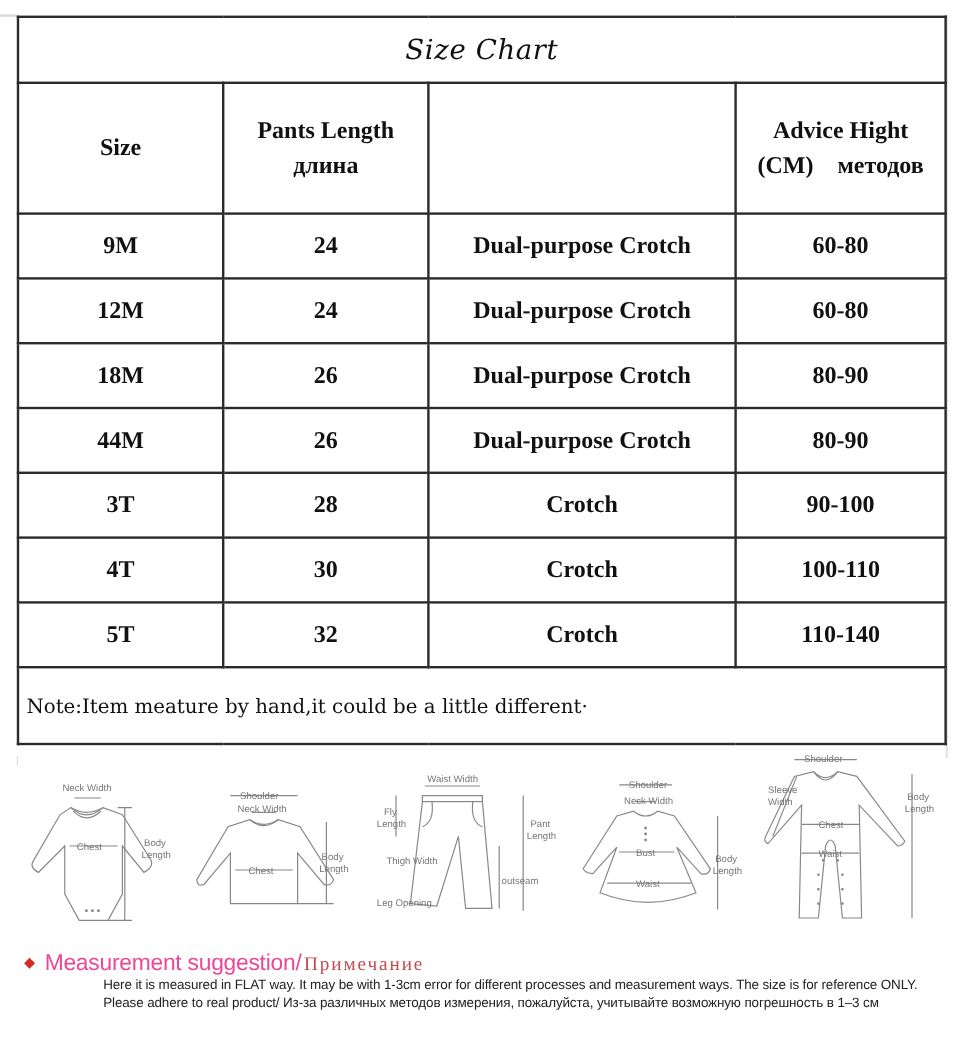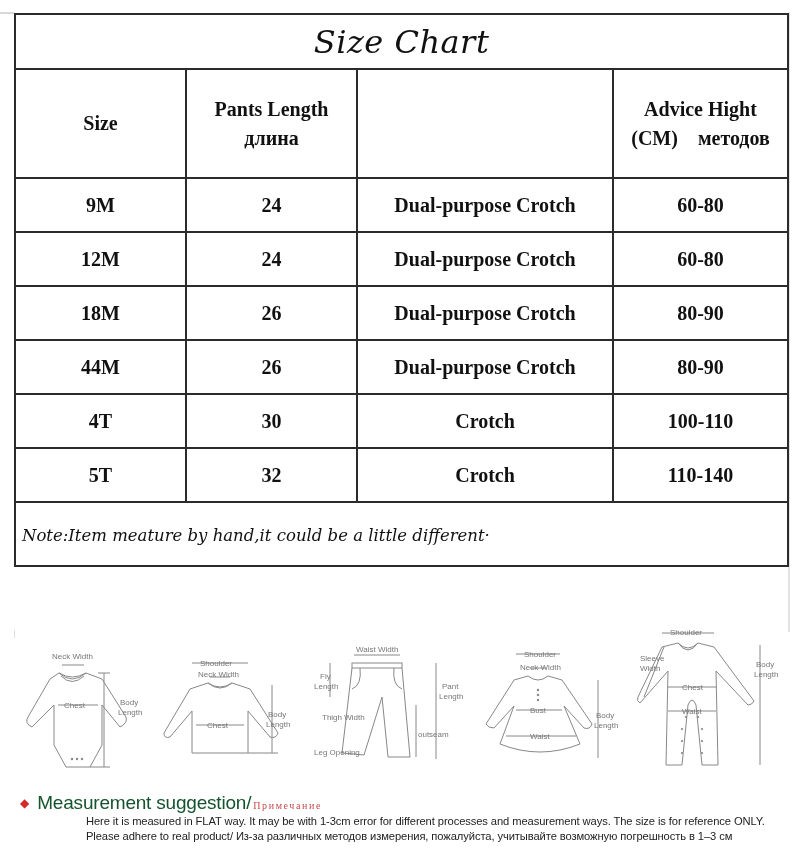--- a/index.html
+++ b/index.html
@@ -17,7 +17,7 @@
     .title-cell { height: 53px; }
     .title-text {
       font-family: "DejaVu Serif", serif; font-style: italic; font-weight: normal;
-      font-size: 32px; letter-spacing: 0.5px; color: #111;
+      font-size: 23px; letter-spacing: 0.5px; color: #111;
     }
     .head-row td { height: 107px; font-size: 20px; line-height: 29px; }
     .data-row td { height: 52px; }

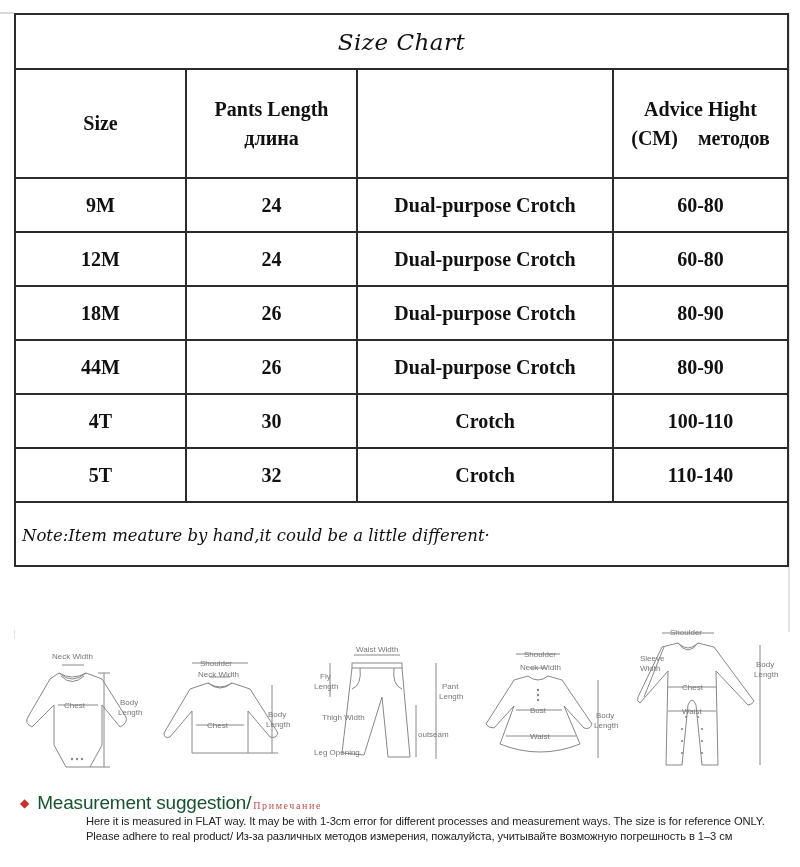--- a/index.html
+++ b/index.html
@@ -93,6 +93,12 @@
     <td>80-90</td>
   </tr>
   <tr class="data-row">
+    <td>3T</td>
+    <td>28</td>
+    <td>Crotch</td>
+    <td>90-100</td>
+  </tr>
+  <tr class="data-row">
     <td>4T</td>
     <td>30</td>
     <td>Crotch</td>

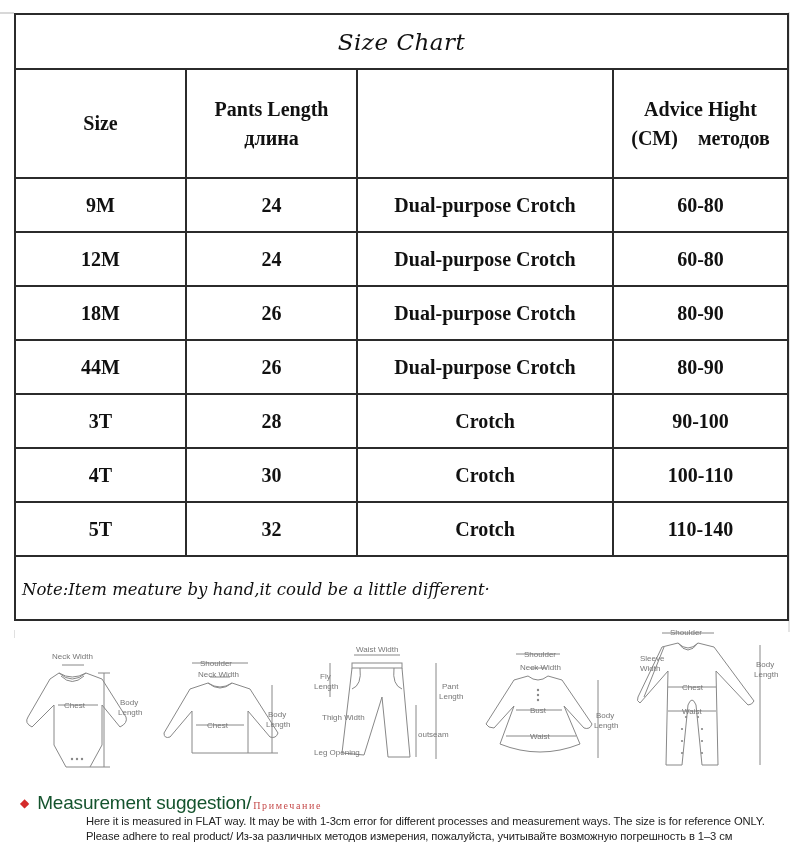--- a/index.html
+++ b/index.html
@@ -22,7 +22,7 @@
     .head-row td { height: 107px; font-size: 20px; line-height: 29px; }
     .data-row td { height: 52px; }
     .note-cell { height: 62px; text-align: left !important; font-weight: normal !important; padding-left: 6px !important; }
-    .note-text { font-family: "DejaVu Serif", serif; font-style: italic; font-size: 16.5px; color: #111; }
+    .note-text { font-family: "DejaVu Serif", serif; font-size: 16.5px; color: #111; }
     .below-line { position: absolute; left: 14px; top: 630px; width: 1px; height: 8px; background: #e0e0e0; }
 
     .diagrams { position: absolute; left: 0; top: 620px; width: 800px; height: 170px; }

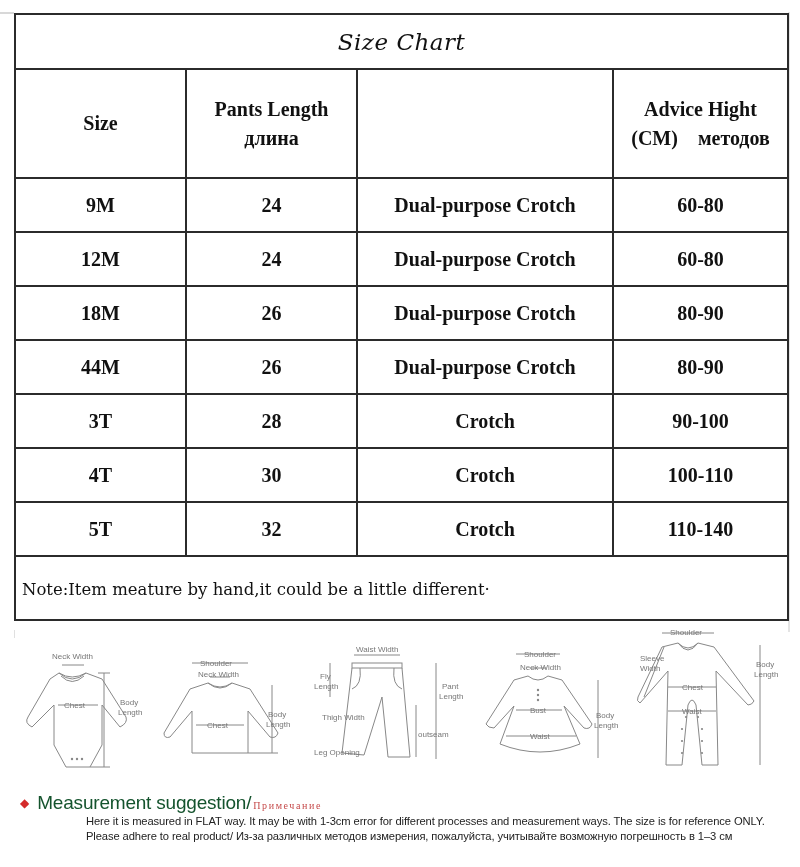--- a/index.html
+++ b/index.html
@@ -33,7 +33,7 @@
     .suggest { position: absolute; left: 20px; top: 792px; width: 780px; font-family: "Liberation Sans", "DejaVu Sans", sans-serif; }
     .suggest-title { display: flex; align-items: baseline; height: 22px; }
     .bullet { color: #d42a2a; font-size: 12px; margin-right: 8px; position: relative; top: -2px; }
-    .s-en { color: #14532d; font-size: 19px; letter-spacing: -0.2px; }
+    .s-en { color: #ec4899; font-size: 19px; letter-spacing: -0.2px; }
     .s-ru { color: #c54a4a; font-family: "Liberation Serif", "DejaVu Serif", serif; font-size: 10px; letter-spacing: 1.6px; margin-left: 2px; }
     .s-line { font-size: 11.2px; color: #222; line-height: 15px; margin-left: 18px; white-space: nowrap; letter-spacing: -0.1px; padding-left: 48px; }
   </style>

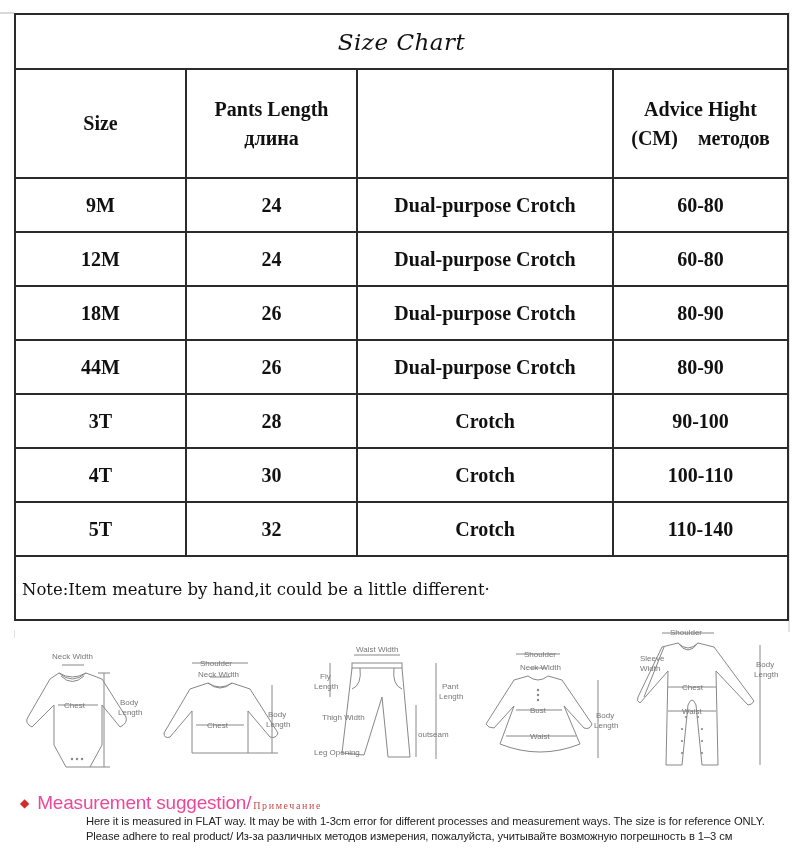--- a/index.html
+++ b/index.html
@@ -34,7 +34,7 @@
     .suggest-title { display: flex; align-items: baseline; height: 22px; }
     .bullet { color: #d42a2a; font-size: 12px; margin-right: 8px; position: relative; top: -2px; }
     .s-en { color: #ec4899; font-size: 19px; letter-spacing: -0.2px; }
-    .s-ru { color: #c54a4a; font-family: "Liberation Serif", "DejaVu Serif", serif; font-size: 10px; letter-spacing: 1.6px; margin-left: 2px; }
+    .s-ru { color: #c54a4a; font-family: "Liberation Serif", "DejaVu Serif", serif; font-size: 16px; letter-spacing: 1.6px; margin-left: 2px; }
     .s-line { font-size: 11.2px; color: #222; line-height: 15px; margin-left: 18px; white-space: nowrap; letter-spacing: -0.1px; padding-left: 48px; }
   </style>
 </head>

